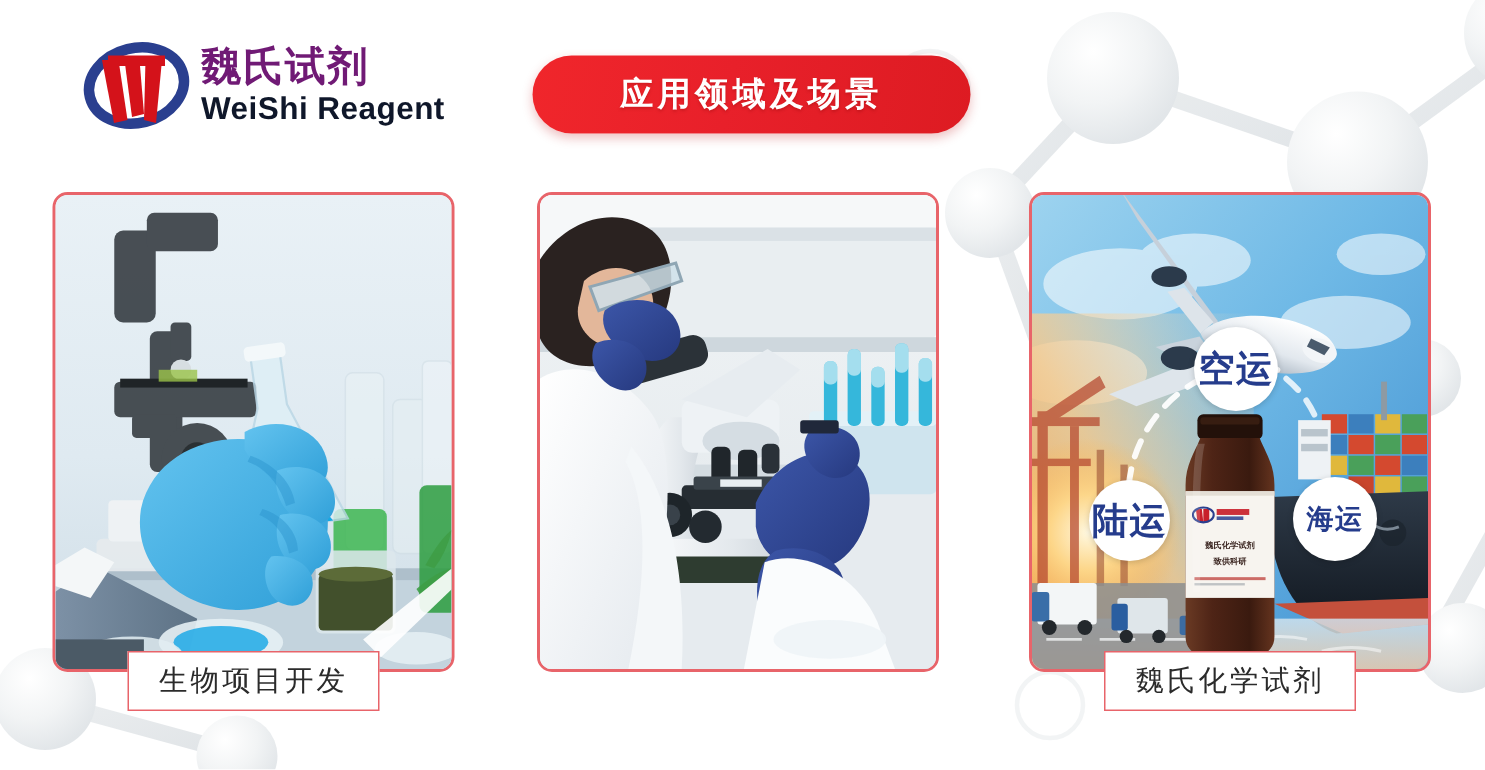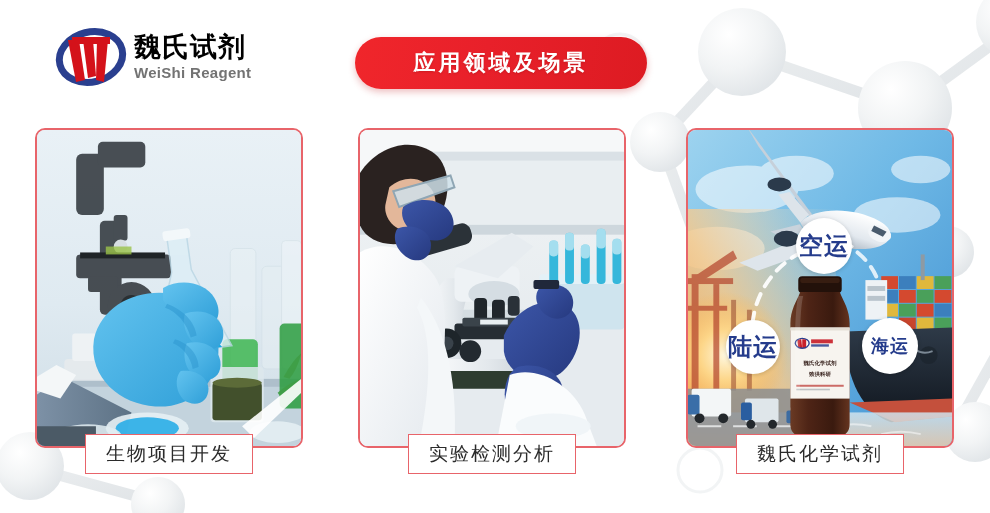--- a/index.html
+++ b/index.html
@@ -70,7 +70,7 @@
   #logo-cn {
     font-size: 27px;
     font-weight: 700;
-    color: #000000;
+    color: #701a75;
     letter-spacing: 1px;
     white-space: nowrap;
   }

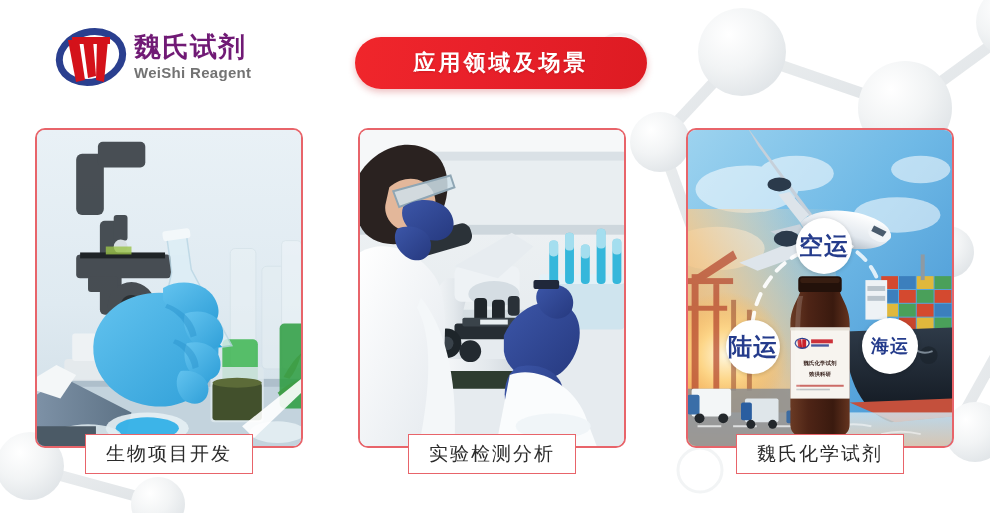--- a/index.html
+++ b/index.html
@@ -75,9 +75,9 @@
     white-space: nowrap;
   }
   #logo-en {
-    font-size: 15px;
+    font-size: 21px;
     font-weight: 600;
-    color: #737373;
+    color: #0f172a;
     letter-spacing: 0.3px;
     margin-top: 4px;
     white-space: nowrap;

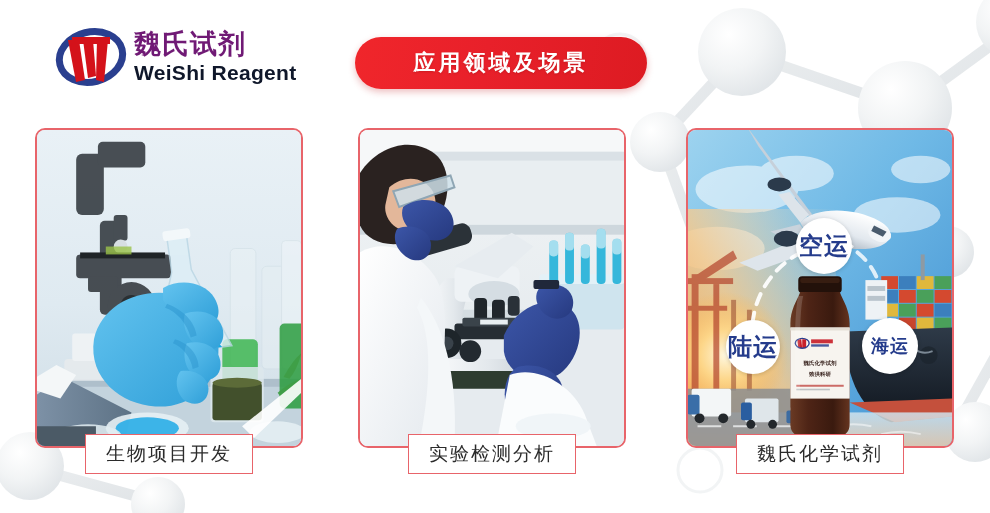--- a/index.html
+++ b/index.html
@@ -496,9 +496,6 @@
           <ellipse cx="196" cy="300" rx="38" ry="13" fill="#eef4f7" opacity="0.9"></ellipse>
         </svg>
       </div>
-      <div class="card-caption">
-        <span class="card-caption-text">实验检测分析</span>
-      </div>
     </div>
 
     <div class="card card-3">

